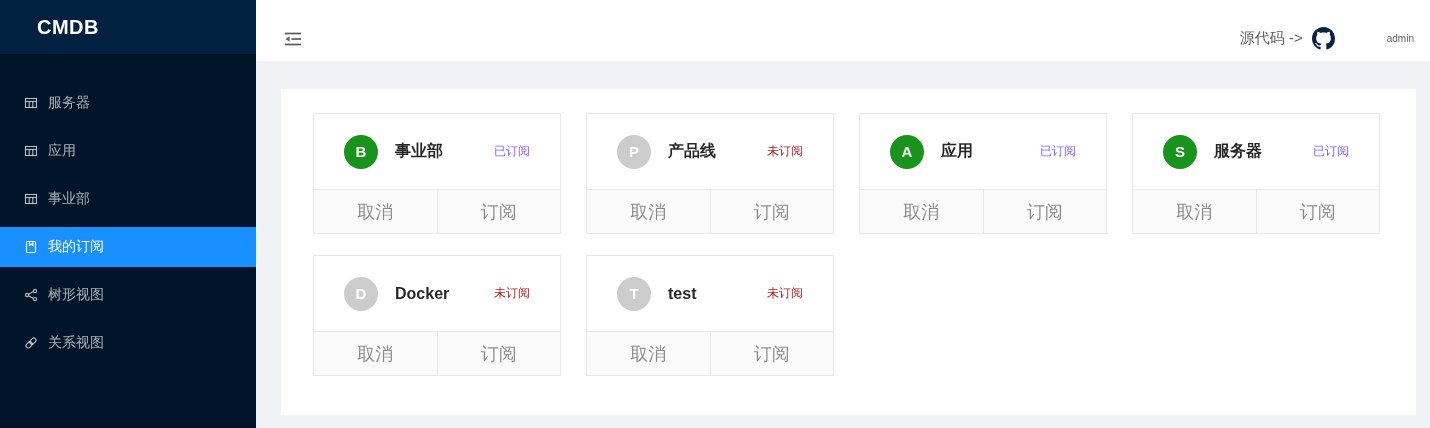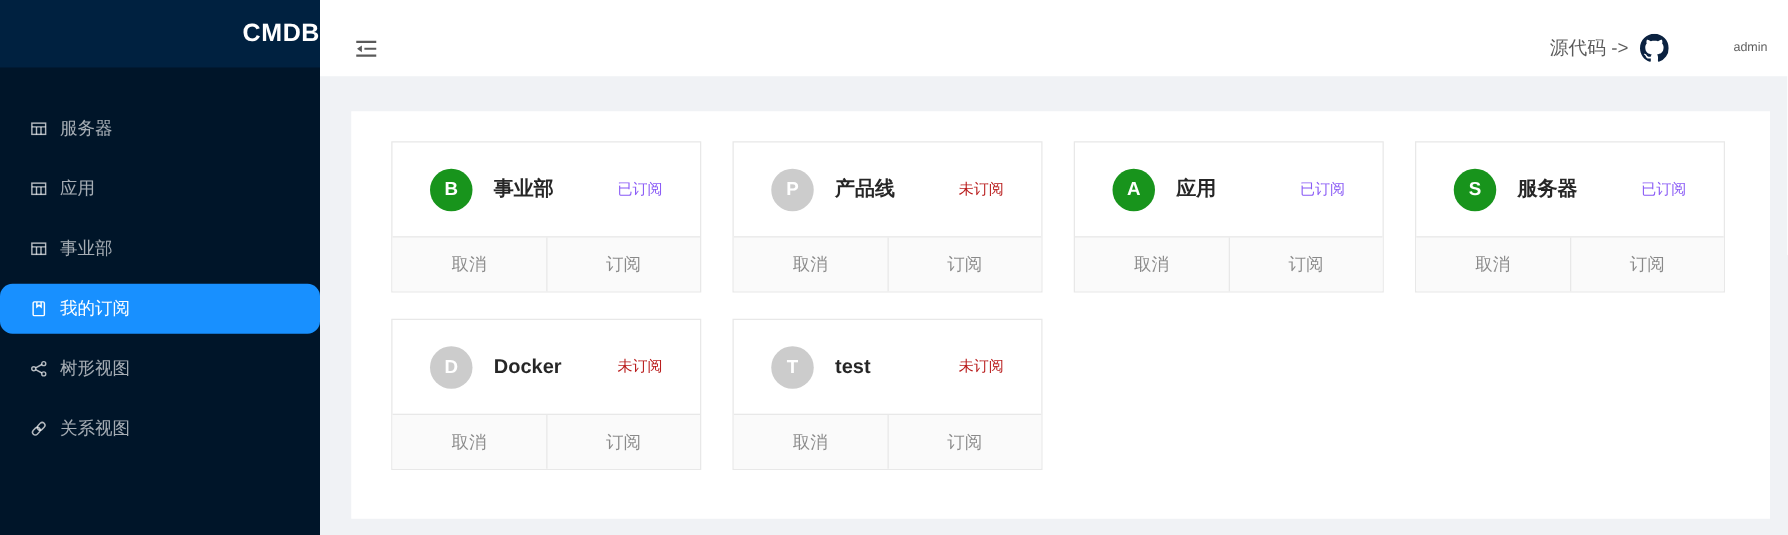--- a/index.html
+++ b/index.html
@@ -9,7 +9,7 @@
     font-family:"Liberation Sans","DejaVu Sans",sans-serif;
     -webkit-font-smoothing:antialiased;
   }
-  .app { display:flex; width:1430px; height:428px;text-align:right; }
+  .app { display:flex; width:1430px; height:428px; }
 
   
   .sidebar { width:256px; flex-shrink:0; background:#001529; display:flex; flex-direction:column; }

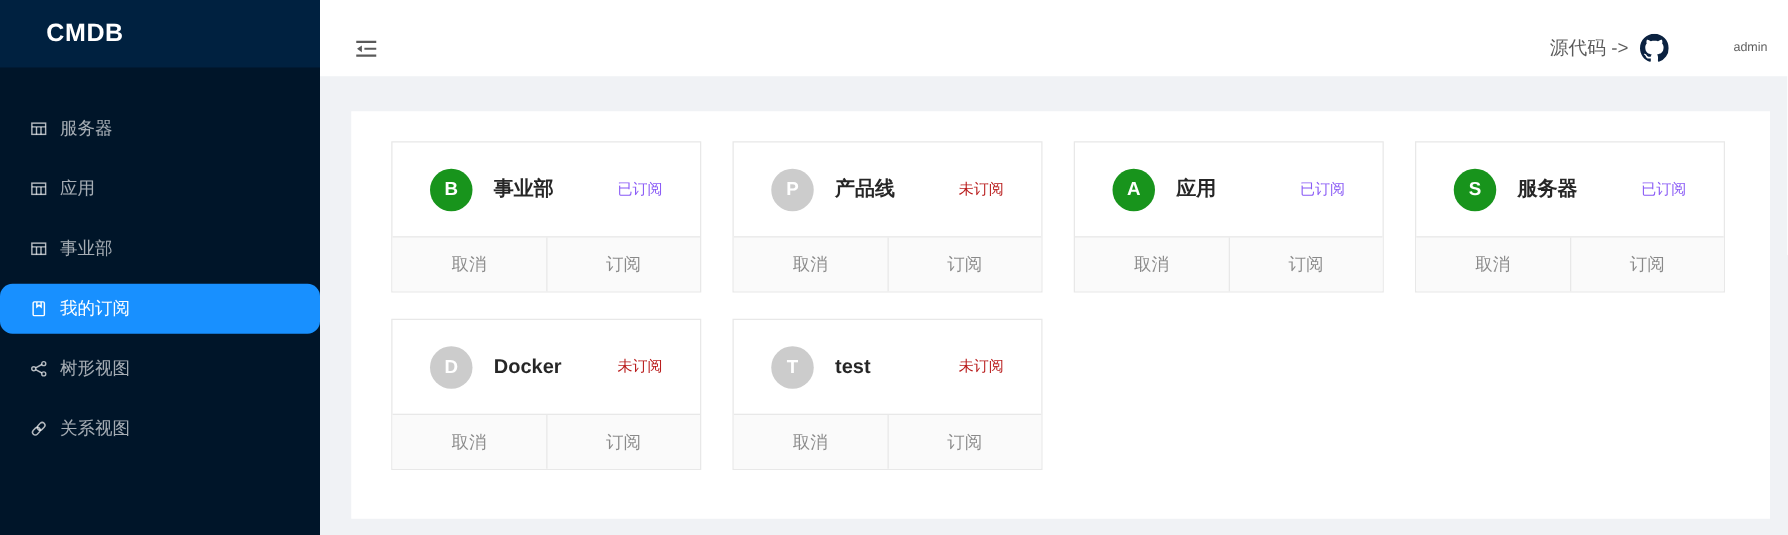--- a/index.html
+++ b/index.html
@@ -65,7 +65,7 @@
   .card-actions { display:flex; height:44px; background:#fafafa; border-top:1px solid #e8e8e8; }
   .action {
     flex:1; display:flex; align-items:center; justify-content:center;
-    font-size:14px; color:rgba(0,0,0,0.45); cursor:pointer;
+    font-size:18px; color:rgba(0,0,0,0.45); cursor:pointer;
   }
   .action.first { border-right:1px solid #e8e8e8; }
 </style>

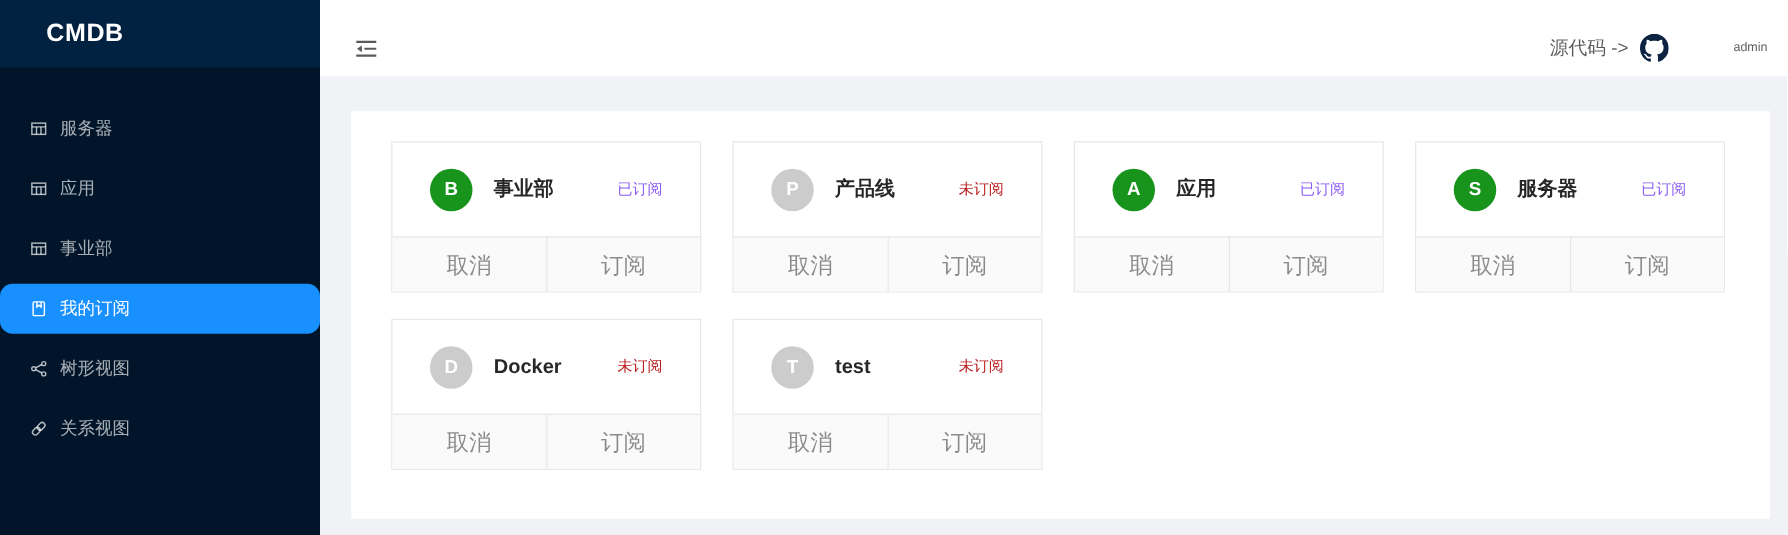--- a/index.html
+++ b/index.html
@@ -26,7 +26,7 @@
   }
   .menu-item .micon { width:14px; height:14px; margin-right:10px; display:inline-flex; flex-shrink:0; }
   .menu-item svg { width:14px; height:14px; stroke:rgba(255,255,255,0.7); fill:none; stroke-width:1.15; }
-  .menu-item.active { background:#1890ff; color:#ffffff;border-radius:10px; }
+  .menu-item.active { background:#1890ff; color:#ffffff; }
   .menu-item.active svg { stroke:#ffffff; }
 
   

